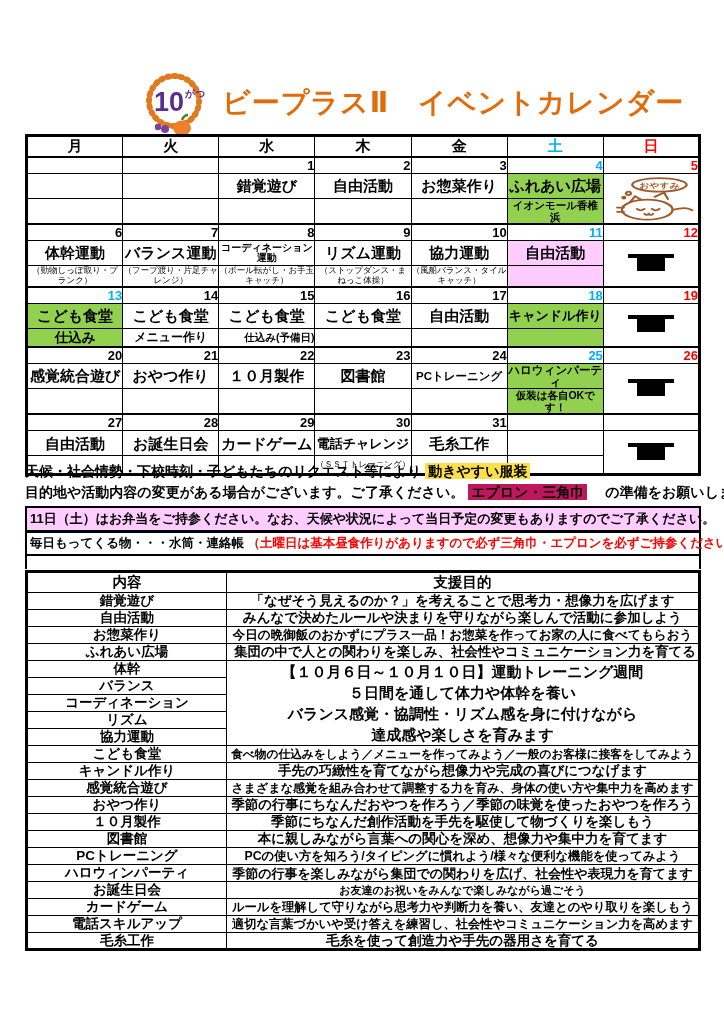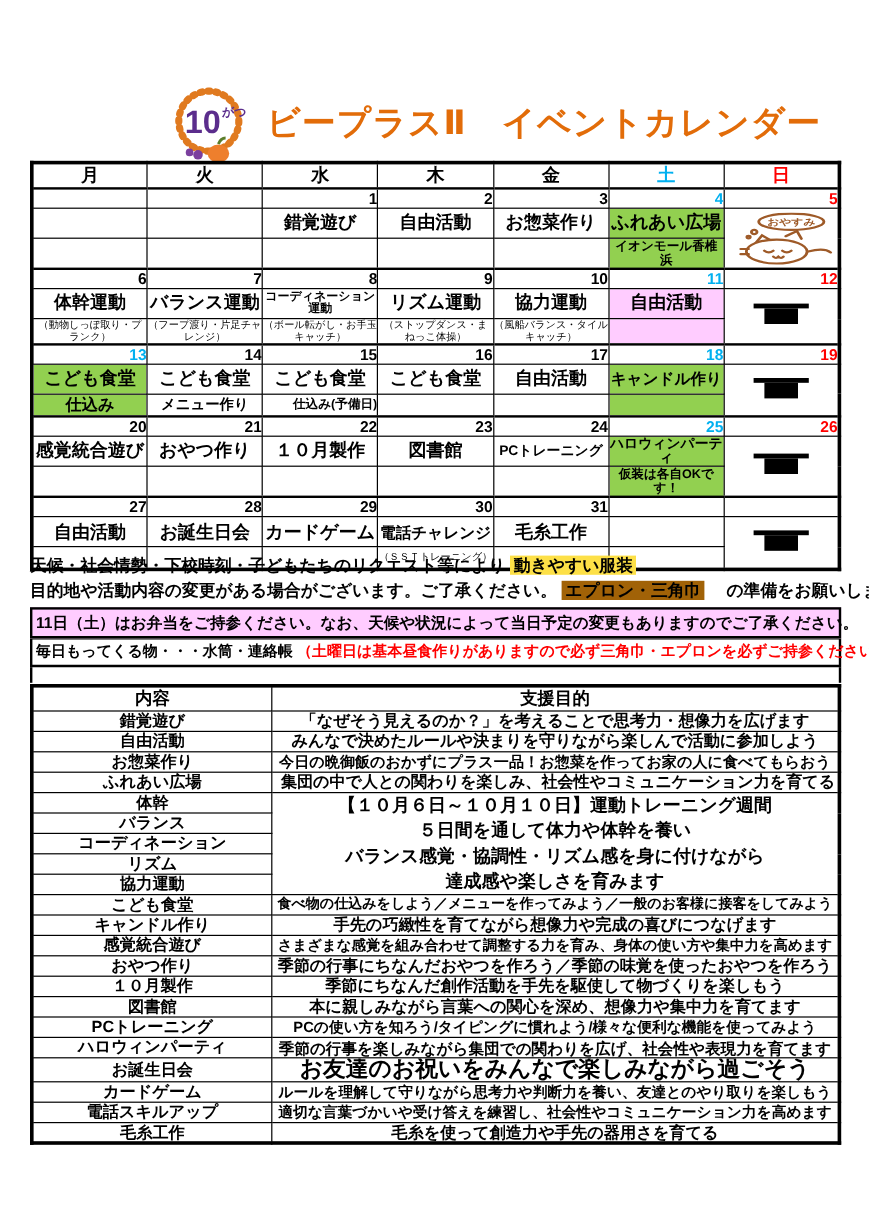--- a/index.html
+++ b/index.html
@@ -33,7 +33,7 @@
   .lower{position:absolute;left:25px;top:461px;width:676px}
   .notice-line{font-size:14px;font-weight:bold;line-height:21px;white-space:nowrap}
   .hl-yellow{background:#fde047;padding:0 3px}
-  .hl-green{background:#a16207;padding:0 3px}
+  .hl-green{background:#be185d;padding:0 3px}
   .pink-box{border:2px solid #000;background:#ffccff;font-weight:bold;font-size:13px;
             padding:2px 3px;margin-top:3px;white-space:nowrap}
   .daily-box{border:2px solid #000;border-top-width:1px;font-weight:bold;font-size:12.5px;

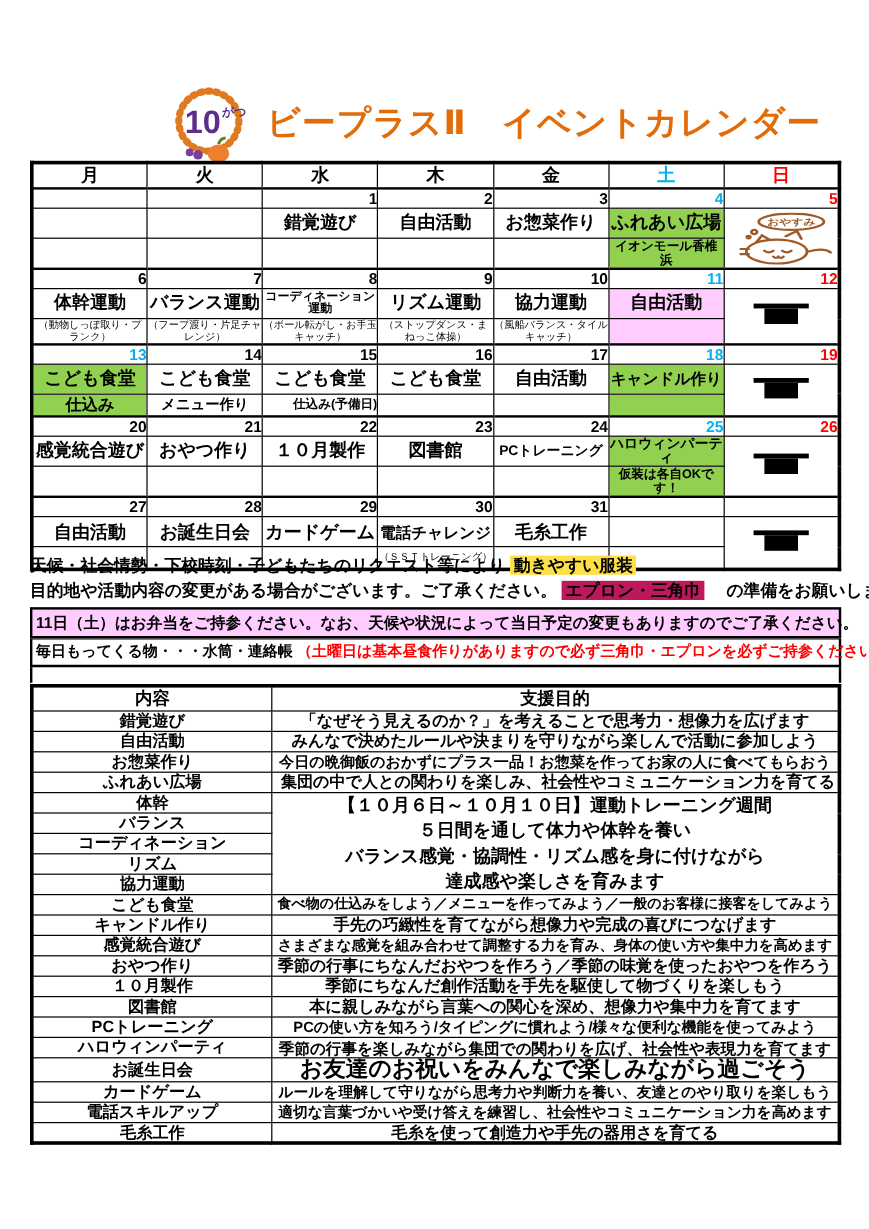--- a/index.html
+++ b/index.html
@@ -325,7 +325,7 @@
         </tr>
         <tr>
           <td class="pt-label">お誕生日会</td>
-          <td class="pt-purpose" style="font-size: 19px; margin-left: 28px;">お友達のお祝いをみんなで楽しみながら過ごそう</td>
+          <td class="pt-purpose" style="font-size: 11px; margin-left: 28px;">お友達のお祝いをみんなで楽しみながら過ごそう</td>
         </tr>
         <tr>
           <td class="pt-label">カードゲーム</td>

